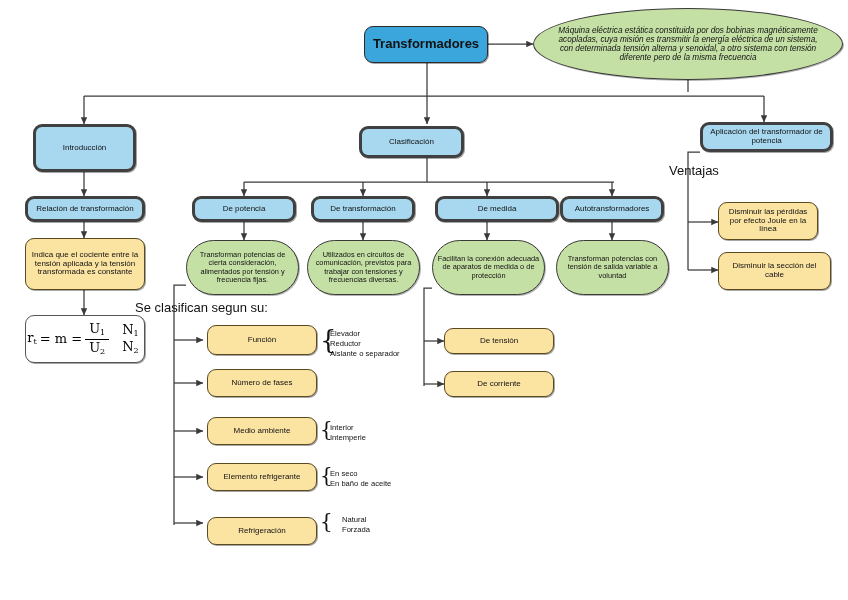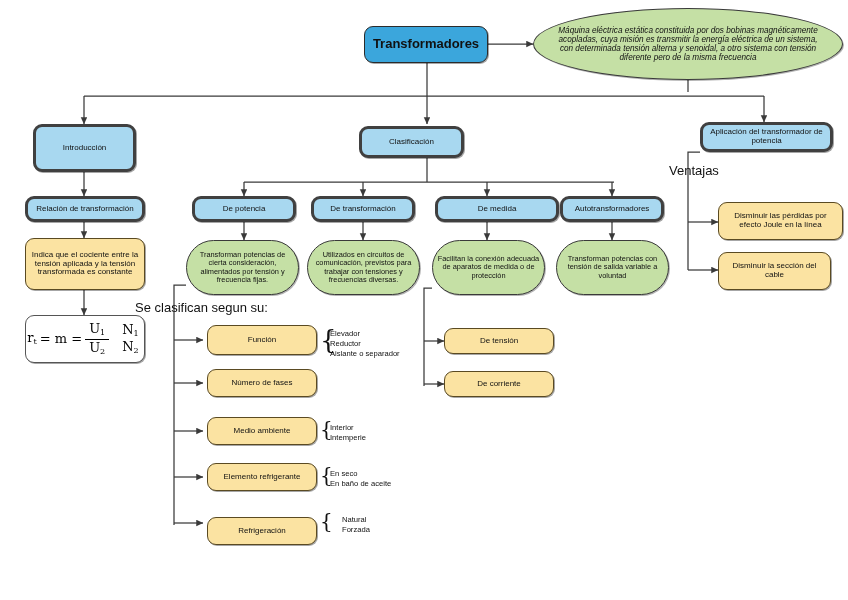--- a/index.html
+++ b/index.html
@@ -213,7 +213,7 @@
   <span class="inner">De corriente</span>
 </div>
 
-<div class="node rect yellow" style="left:718px;top:202px;width:125px;height:38px;">
+<div class="node rect yellow" style="left:718px;top:202px;width:100px;height:38px;">
   <span class="inner">Disminuir las pérdidas por efecto Joule en la línea</span>
 </div>
 <div class="node rect yellow" style="left:718px;top:252px;width:113px;height:38px;">

